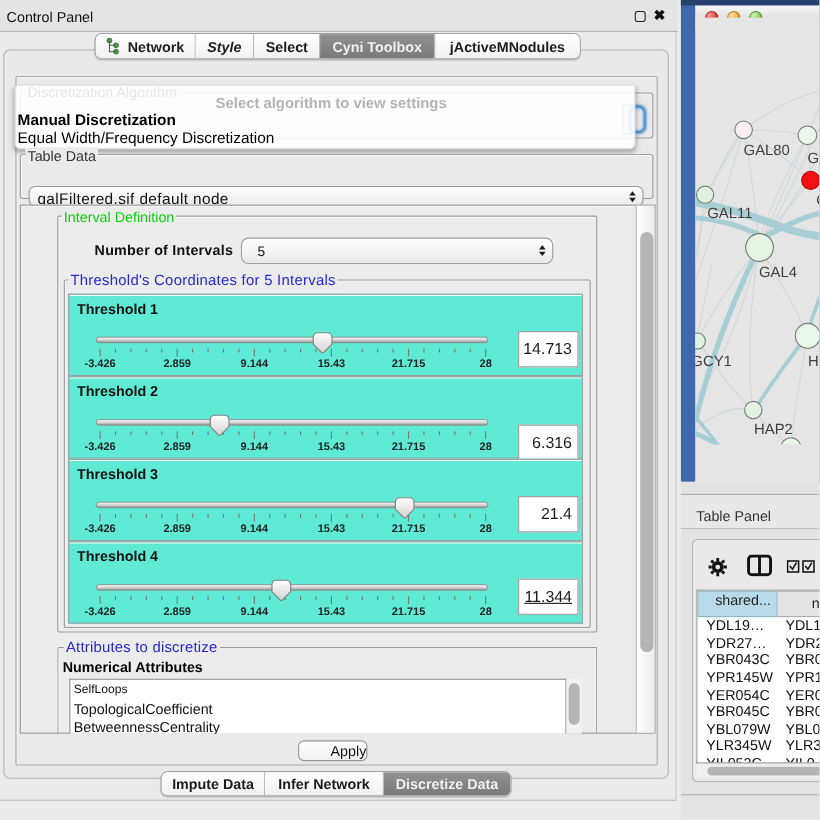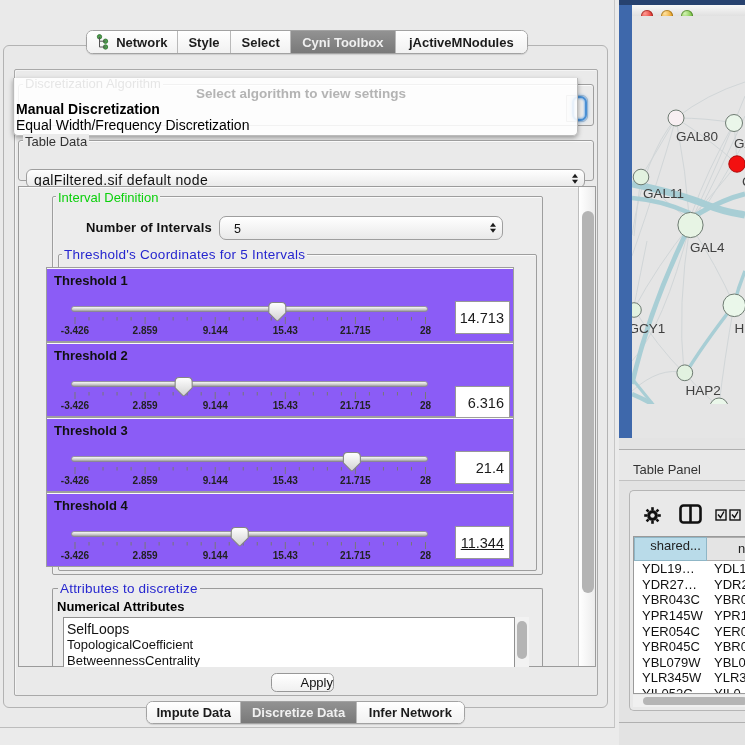--- a/index.html
+++ b/index.html
@@ -57,6 +57,11 @@
 <div id="stage">
 
   <div id="lwin" class="abs"></div>
+  <div id="titlebar" class="abs">
+      <span class="t">Control Panel</span>
+    <span class="float-ic"></span>
+      <span class="close-ic">✖</span>
+  </div>
   <div id="tabpanel" class="abs"></div>
 
   <div class="seg abs" style="left:86px; top:30px; width:442px; height:24px;">

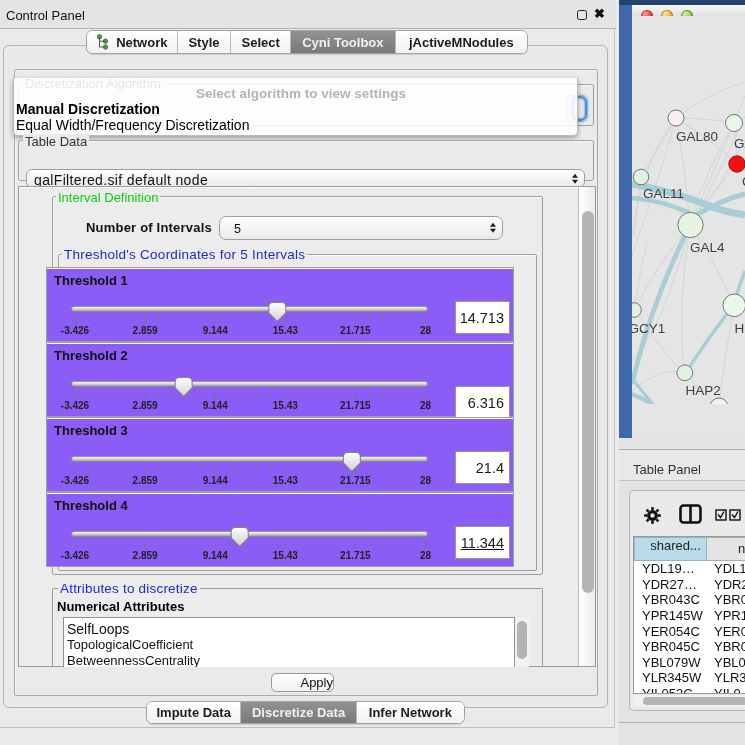--- a/index.html
+++ b/index.html
@@ -71,7 +71,7 @@
           <circle cx="9.5" cy="13" r="2.2" fill="#4f9e4f" stroke="#2c6e2c" stroke-width="0.8"></circle>
           <path d="M3.5 3 L3.5 13 L9.5 13 M3.5 7.2 L9.5 7.2" stroke="#555" stroke-width="1" fill="none"></path>
         </svg>Network</div>
-    <div class="s" style="width:54px;">Style</div>
+    <div class="s" style="width:54px;font-style:italic;">Style</div>
     <div class="s" style="width:60px;">Select</div>
     <div class="s sel" style="width:105px;">Cyni Toolbox</div>
     <div class="s" style="width:132px;">jActiveMNodules</div>

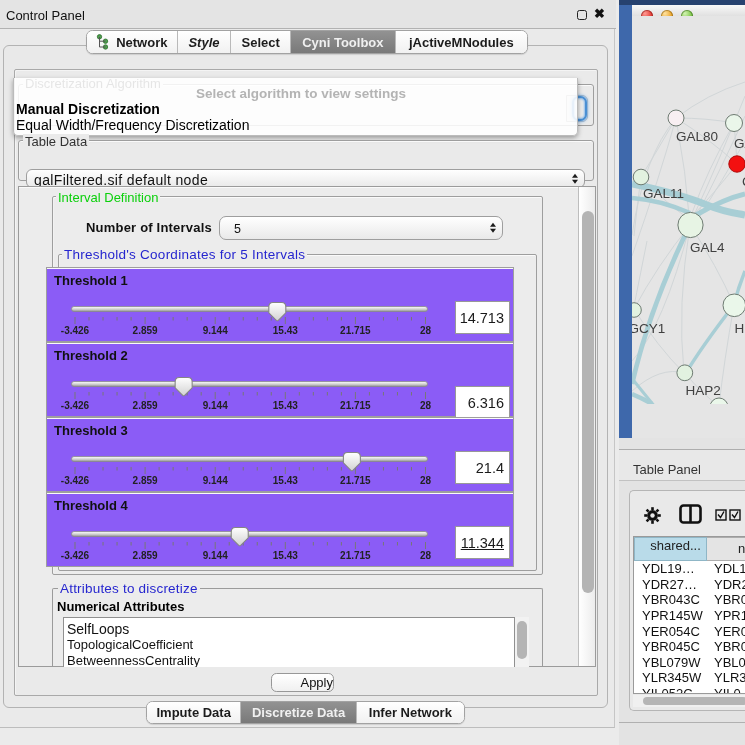--- a/index.html
+++ b/index.html
@@ -45,8 +45,8 @@
   font-size:14.5px; color:#1a1a1a; text-align:right; }
 
 
-.tpanel { position:absolute; left:46px; width:468px; height:75px;
-  background:#8b5cf6; border:1px solid #9e9e9e; box-shadow:inset 0 1px 0 #fafafa; }
+.tpanel { position:absolute; left:62px; width:468px; height:75px;
+  background:#5eead4; border:1px solid #9e9e9e; box-shadow:inset 0 1px 0 #fafafa; }
 .tpanel .tl { position:absolute; left:7px; top:5px; font-size:13px; font-weight:bold; color:#111; }
 
 

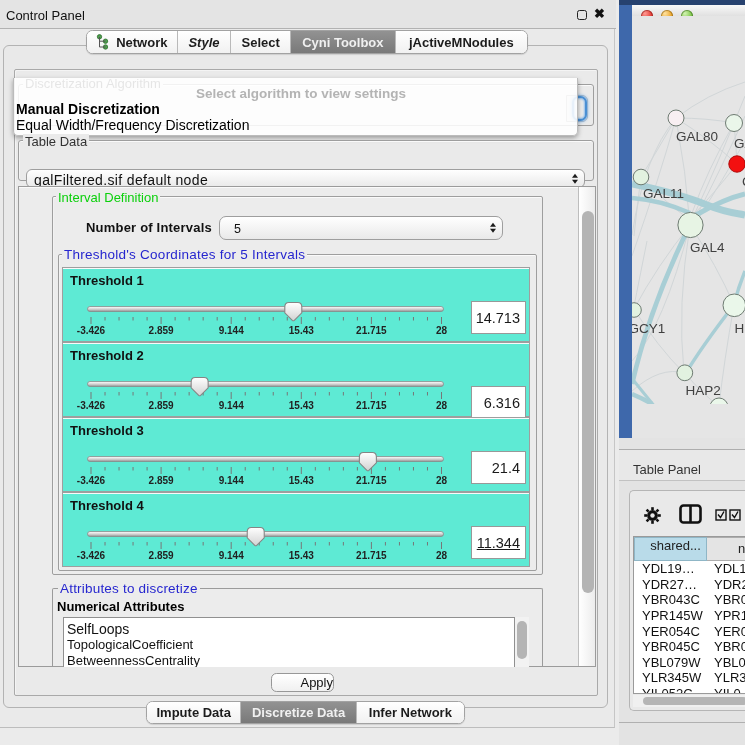--- a/index.html
+++ b/index.html
@@ -334,7 +334,7 @@
   <div class="grplabel" style="left:58px; top:581px; color:#2626cf; font-size:13.5px; letter-spacing:0.2px;">Attributes to discretize</div>
   <div class="abs" style="left:57px; top:599px; font-size:13px; font-weight:bold; color:#000;">Numerical Attributes</div>
   <div class="abs" style="left:63px; top:617px; width:452px; height:50px; background:#fff; border:1px solid #909090; border-bottom:none; overflow:hidden;">
-    <div style="position:absolute; left:3px; top:2.5px; font-size:14px; color:#111;text-align:center;">SelfLoops</div>
+    <div style="position:absolute; left:3px; top:2.5px; font-size:11px; color:#111;text-align:center;">SelfLoops</div>
     <div style="position:absolute; left:3px; top:18.8px; font-size:13px; color:#111;">TopologicalCoefficient</div>
     <div style="position:absolute; left:3px; top:35.1px; font-size:13px; color:#111;">BetweennessCentrality</div>
   </div>

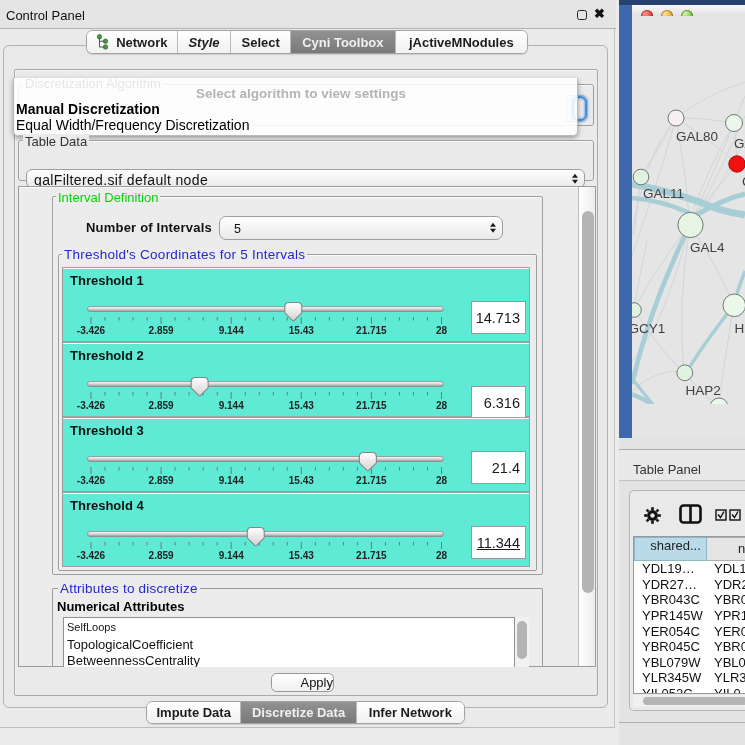--- a/index.html
+++ b/index.html
@@ -345,8 +345,8 @@
 
   <div class="seg abs" style="left:146px; top:700.5px; width:319px; height:23px;">
     <div class="s" style="width:95px;">Impute Data</div>
+    <div class="s" style="width:108px;">Infer Network</div>
     <div class="s sel" style="width:116px;">Discretize Data</div>
-    <div class="s" style="width:108px;">Infer Network</div>
   </div>
 
   <div class="abs" style="left:619px; top:0; width:126px; height:438px; background:#3e68ab;">

